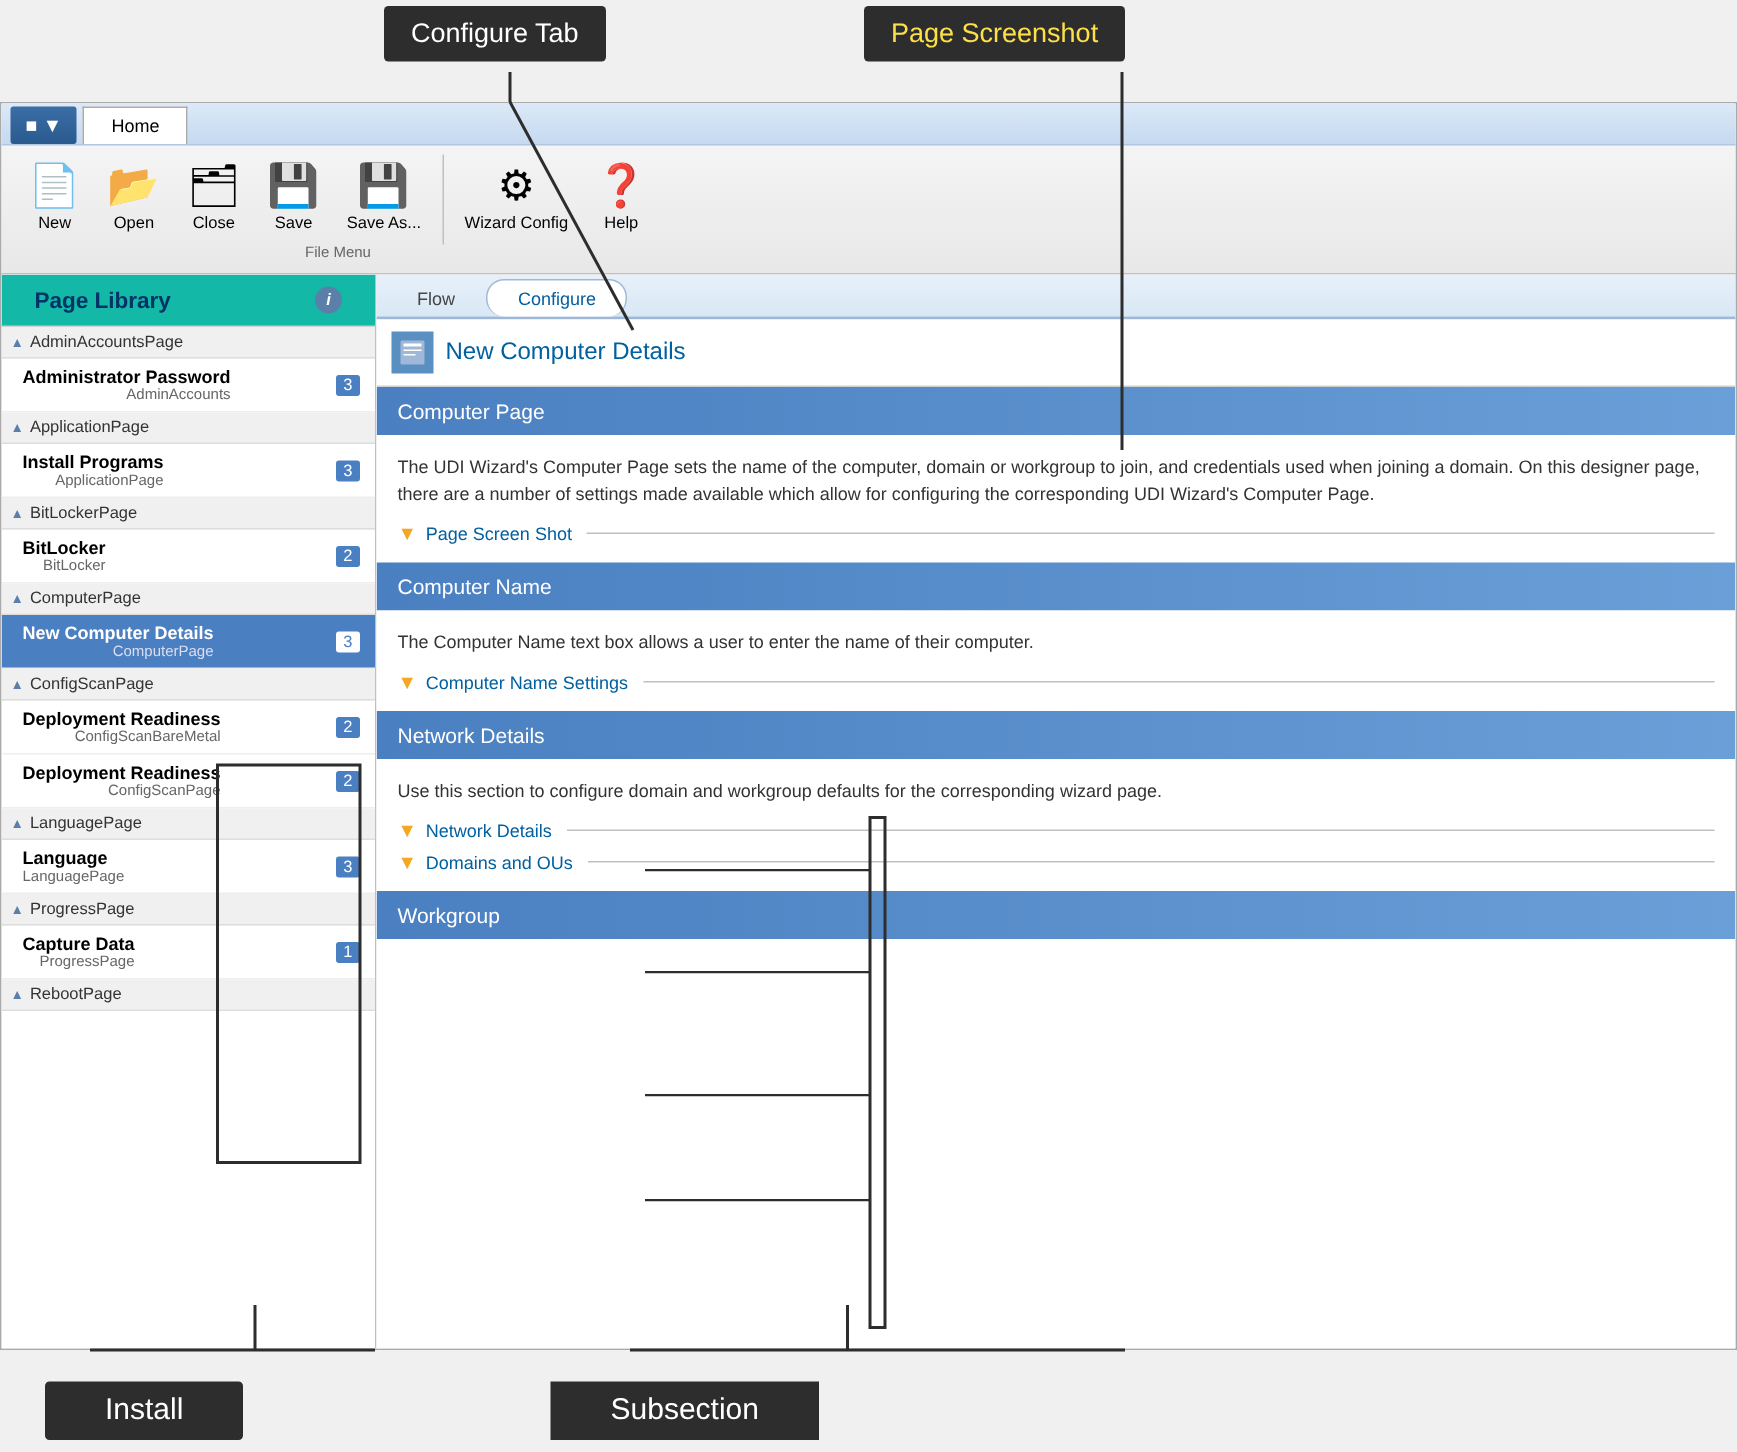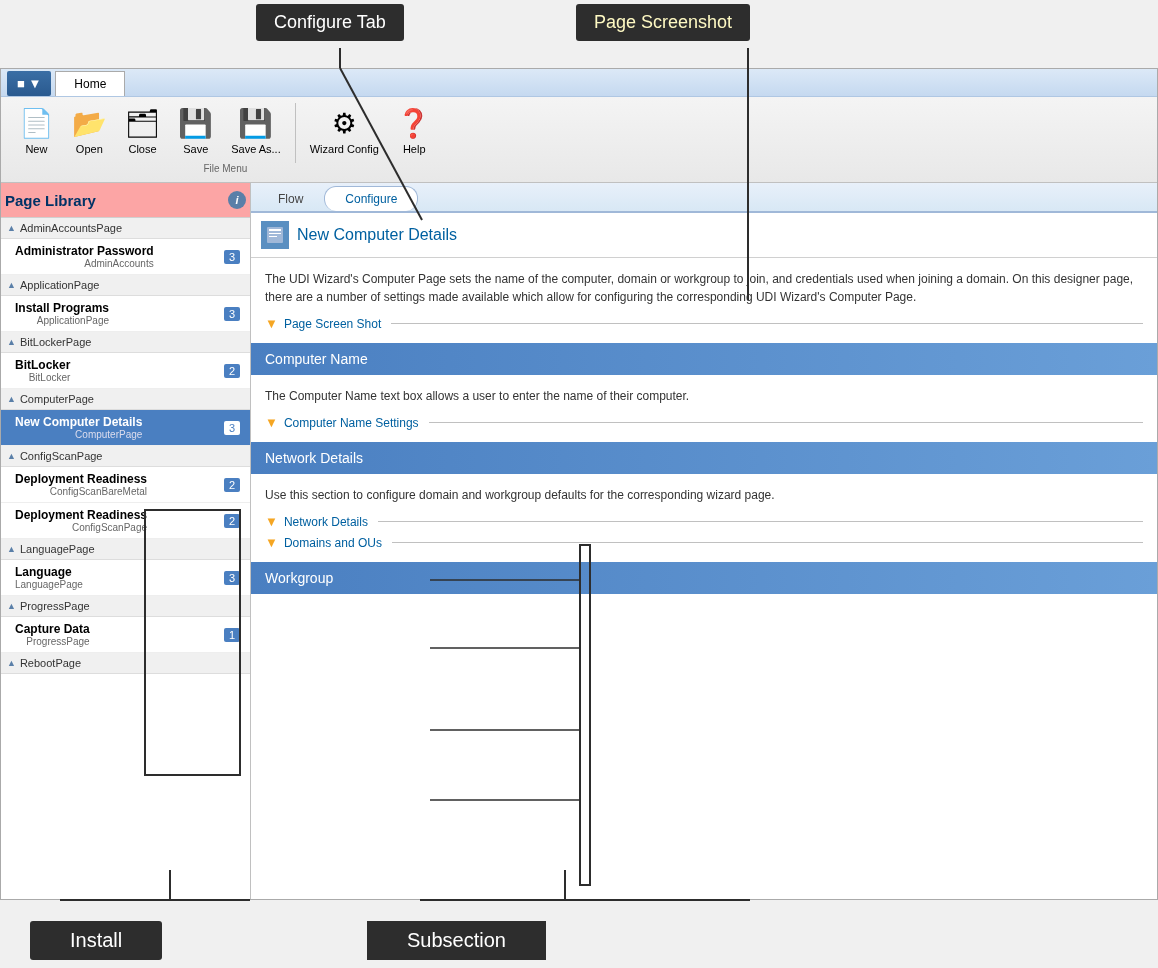--- a/index.html
+++ b/index.html
@@ -327,7 +327,7 @@
       top: 4px;
       left: 576px;
       background: #2d2d2d;
-      color: #fef9c3;
+      color: #fde047;
       font-size: 18px;
       padding: 8px 18px;
       border-radius: 3px;

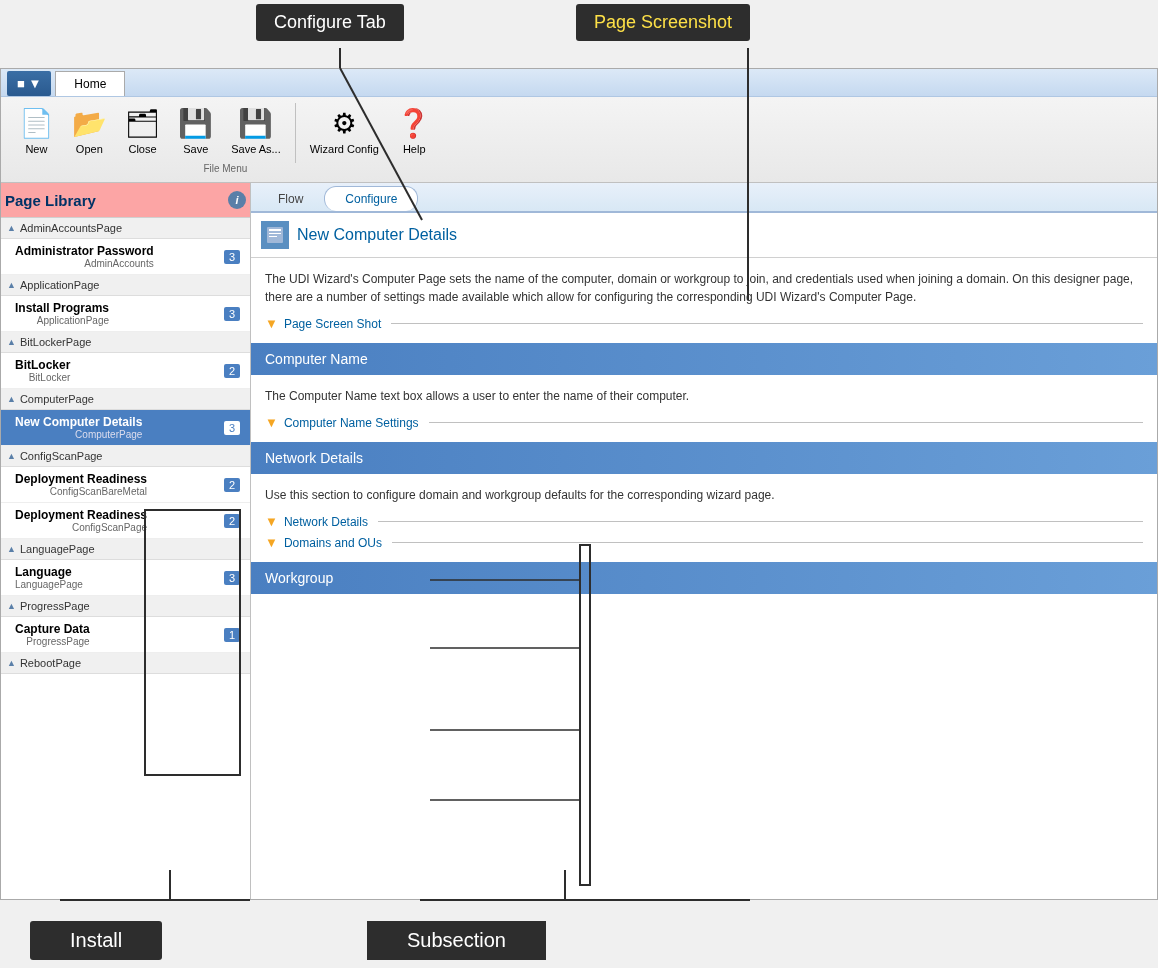--- a/index.html
+++ b/index.html
@@ -138,9 +138,9 @@
       display: flex;
       align-items: center;
       justify-content: space-between;
-      padding: 8px 4px;
+      padding: 8px 22px;
       border-bottom: 1px solid #d0d0d0;
-      background: #fca5a5;
+      background: #14b8a6;
     }
     .sidebar-title {
       font-size: 15px;

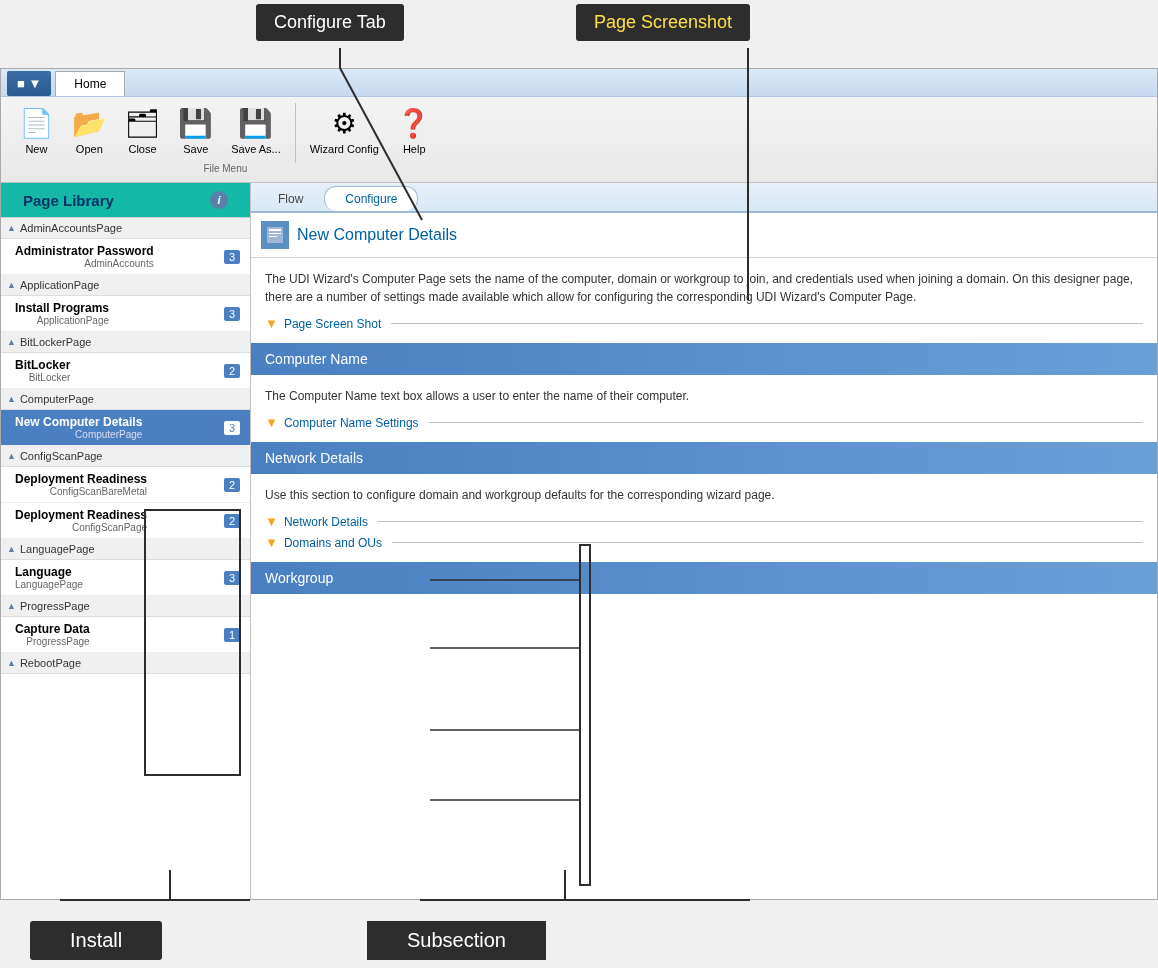--- a/index.html
+++ b/index.html
@@ -551,6 +551,7 @@
           <span class="page-header-title">New Computer Details</span>
         </div>
 
+        <div class="section-header">Computer Page</div>
         <div class="section-body">
           <p class="section-text">The UDI Wizard's Computer Page sets the name of the computer, domain or workgroup to join, and credentials used when joining a domain. On this designer page, there are a number of settings made available which allow for configuring the corresponding UDI Wizard's Computer Page.</p>
           <div class="subsection-link">

